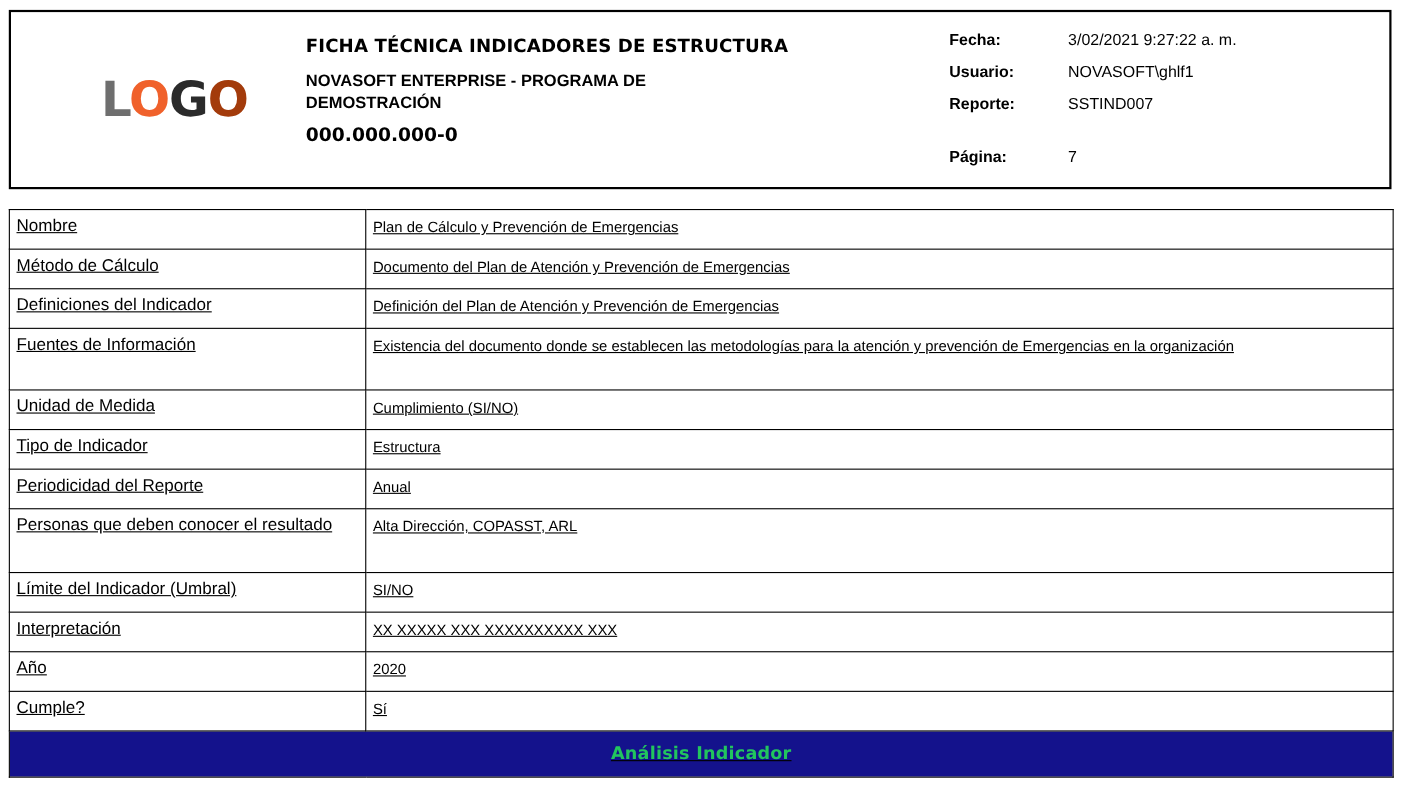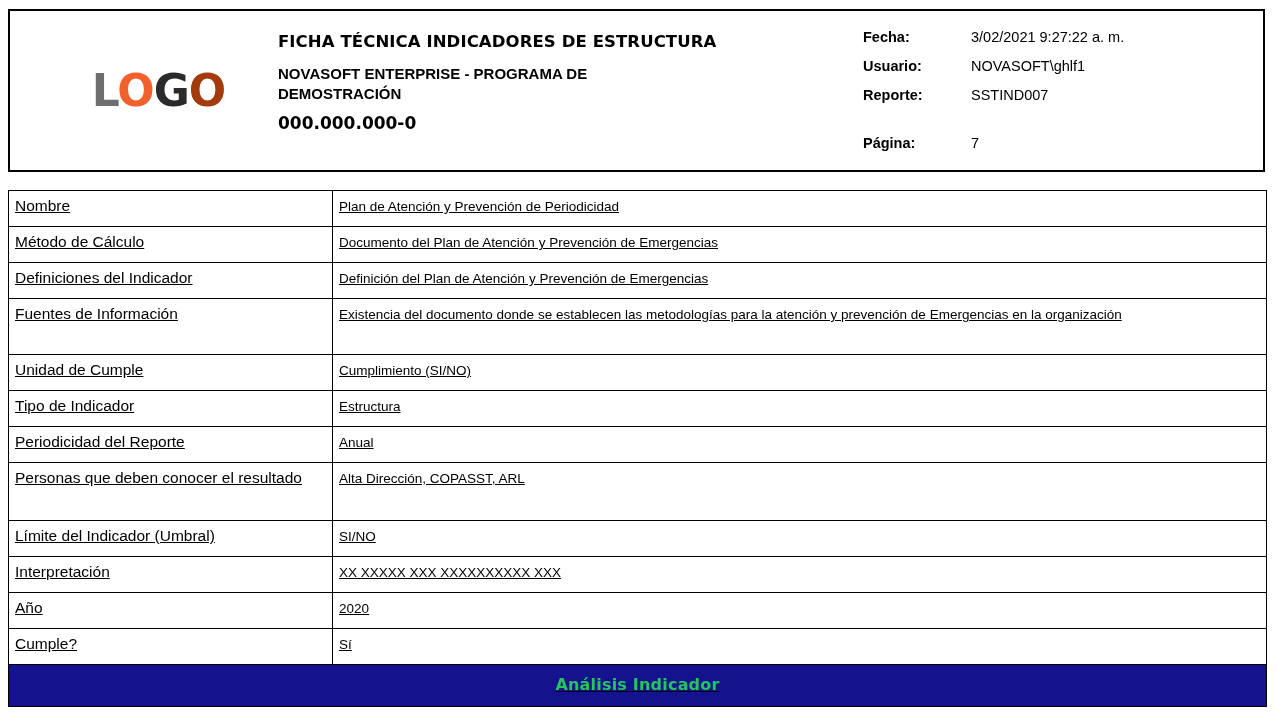--- a/index.html
+++ b/index.html
@@ -213,7 +213,7 @@
           <div class="cell-label">Nombre</div>
         </td>
       <td>
-          <div class="cell-value">Plan de Atención y Prevención de Periodicidad</div>
+          <div class="cell-value">Plan de Cálculo y Prevención de Emergencias</div>
         </td>
     </tr>
 

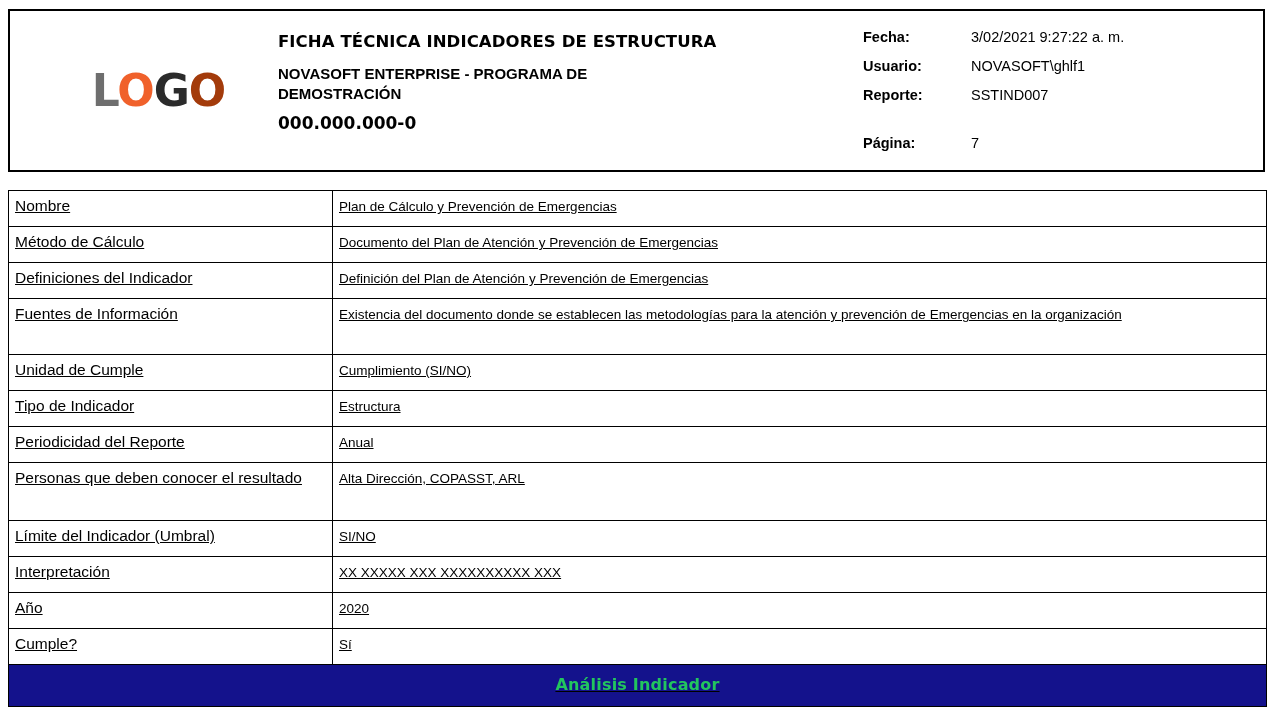--- a/index.html
+++ b/index.html
@@ -246,7 +246,7 @@
 
     <tr class="row-h1">
       <td>
-          <div class="cell-label">Unidad de Cumple</div>
+          <div class="cell-label">Unidad de Medida</div>
         </td>
       <td>
           <div class="cell-value">Cumplimiento (SI/NO)</div>

